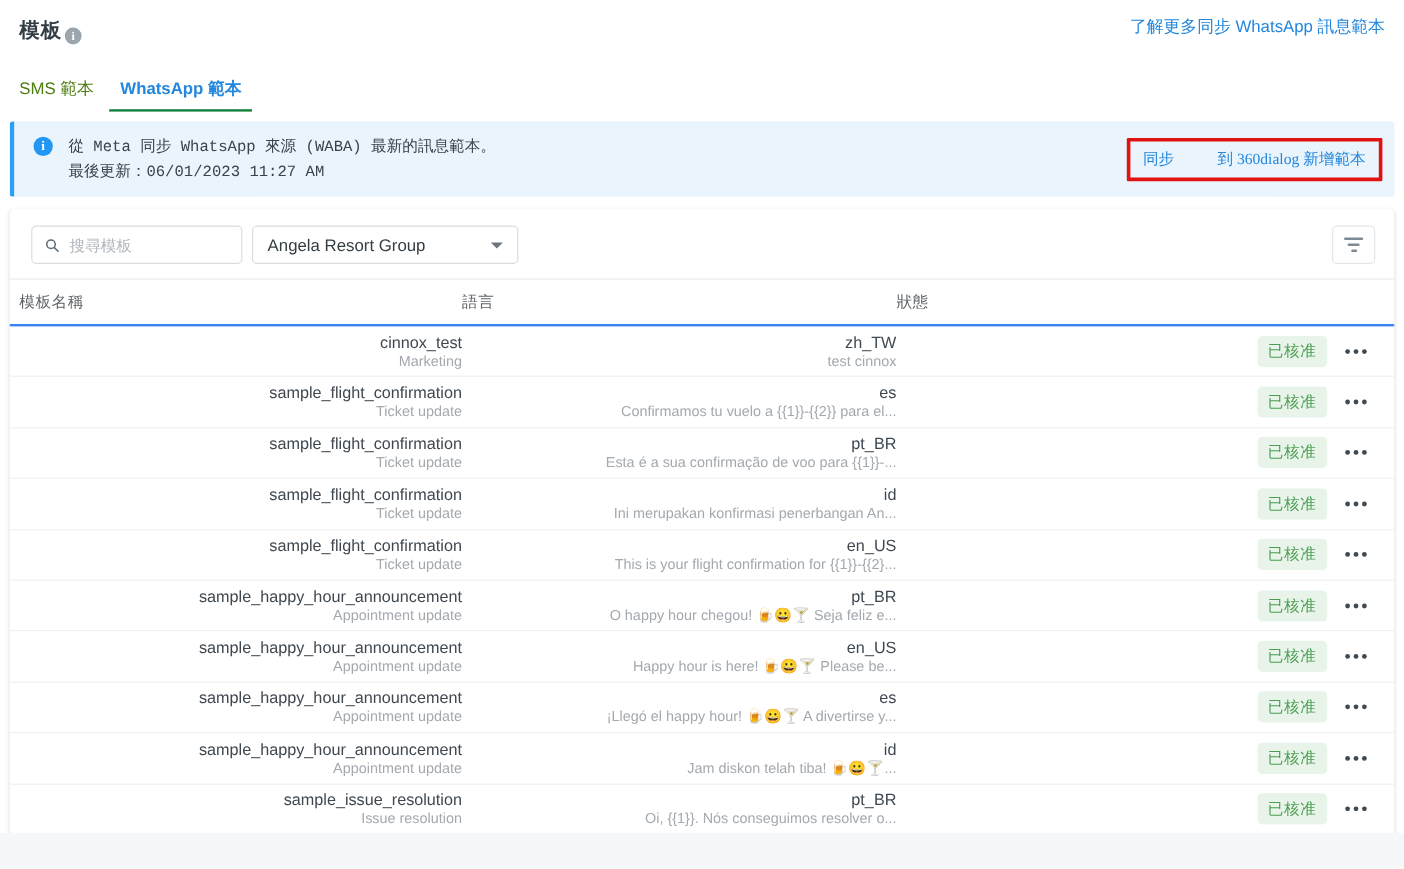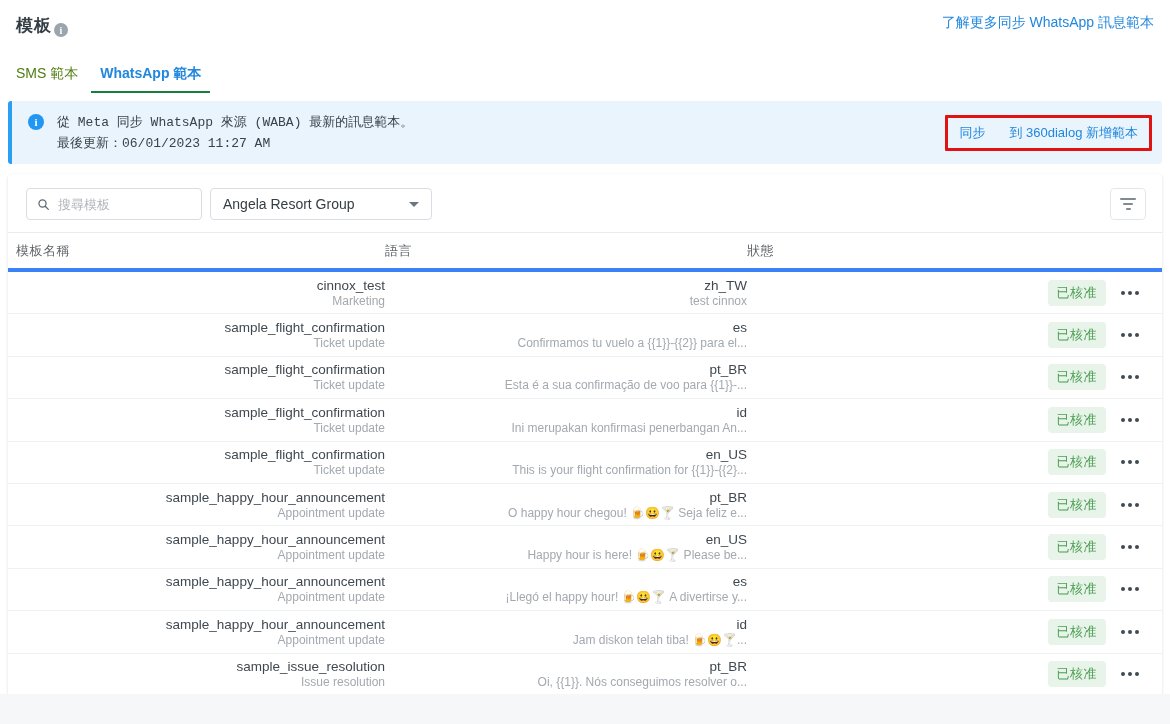--- a/index.html
+++ b/index.html
@@ -38,7 +38,7 @@
   .banner-text { margin-left:13px; font-size:13px; color:#3c4348; line-height:21px;font-family:Liberation Mono, monospace; }
   .banner-actions {
     position:absolute; right:10px; top:50%; transform:translateY(-50%);
-    display:flex; align-items:flex-end; gap:24px; padding:6px 11px;
+    display:flex; align-items:flex-end; gap:36px; padding:6px 11px;font-family:Liberation Serif, serif;
   }
   .annotation-box { border:3px solid #e01212; border-radius:1px; }
   .banner-link { font-size:13px; color:#2287dd; text-decoration:none; cursor:pointer; white-space:nowrap; }

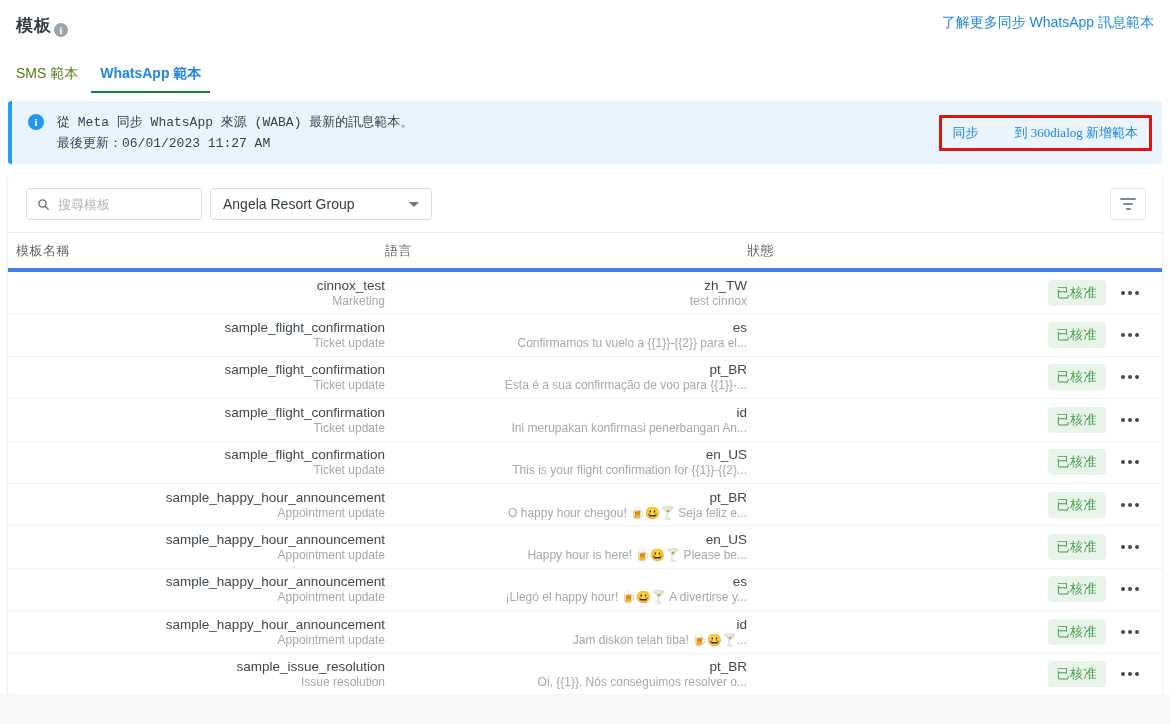--- a/index.html
+++ b/index.html
@@ -71,7 +71,7 @@
     display:grid; grid-template-columns:369px 362px 1fr 48px;
     padding:0 8px; align-items:center;
   }
-  .thead { height:40px; border-top:1px solid #e8eaed; border-bottom:4px solid #3b82f6; }
+  .thead { height:40px; border-top:1px solid #e8eaed; border-bottom:2px solid #3b82f6; }
   .thead .th { font-size:13px; color:#5f6368; letter-spacing:0.5px; }
   .trow { height:42.4px; border-bottom:1px solid #eef0f2; cursor:pointer;text-align:right; }
   .cell .primary { font-size:13.5px; color:#3f4850; line-height:17px; white-space:nowrap; overflow:hidden; }

